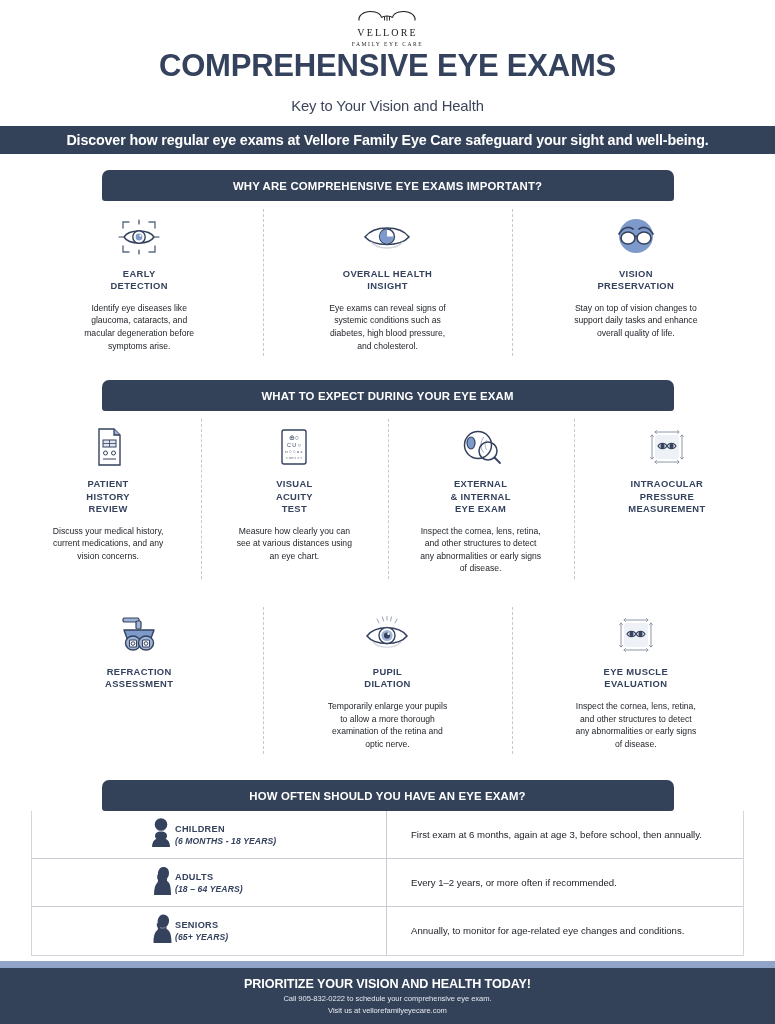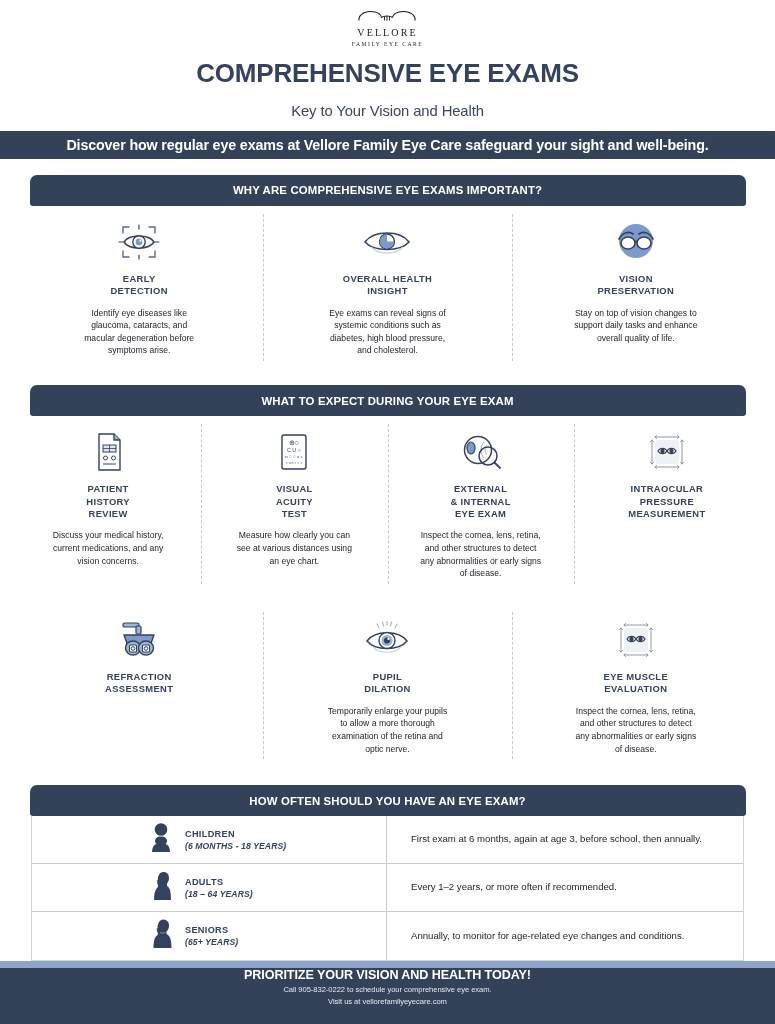--- a/index.html
+++ b/index.html
@@ -43,8 +43,8 @@
     margin-top: 2.5px;
   }
   .main-title {
-    margin-top: 13px;
-    font-size: 26px;
+    margin-top: 3px;
+    font-size: 31px;
     font-weight: bold;
     letter-spacing: -0.2px;
     color: #35425e;

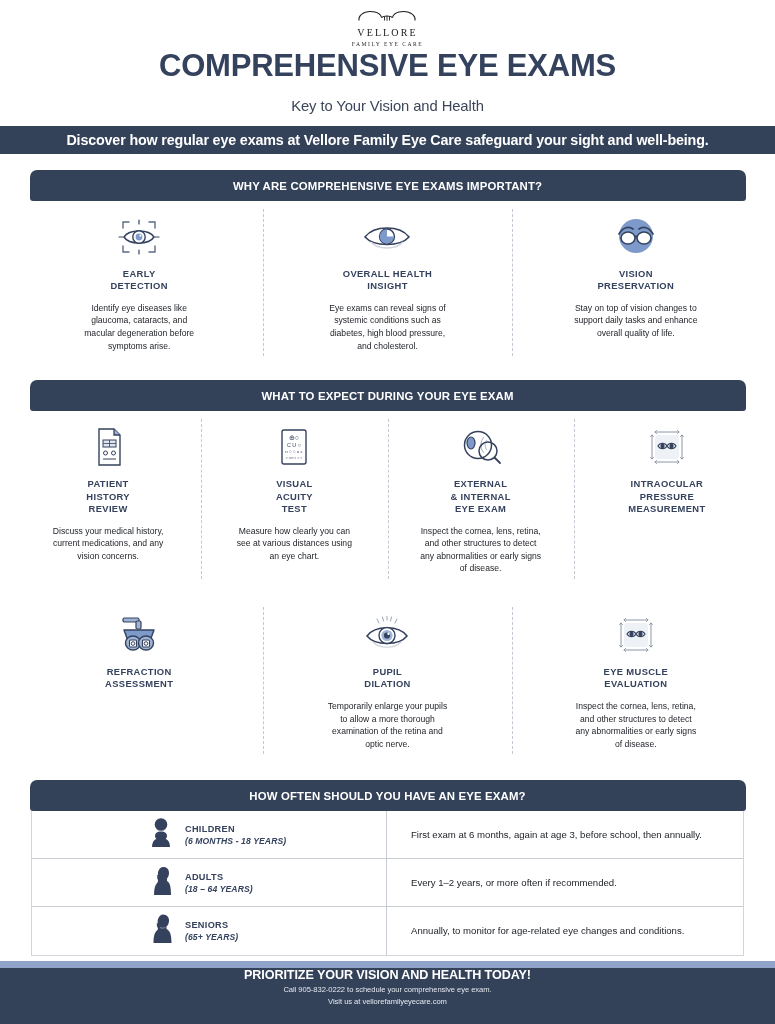--- a/index.html
+++ b/index.html
@@ -78,7 +78,7 @@
   .section { position: relative; }
   .pill {
     margin: 0 auto;
-    width: 716px;
+    width: 572px;
     background: #344259;
     border-radius: 7px 7px 3px 3px;
     height: 31px;

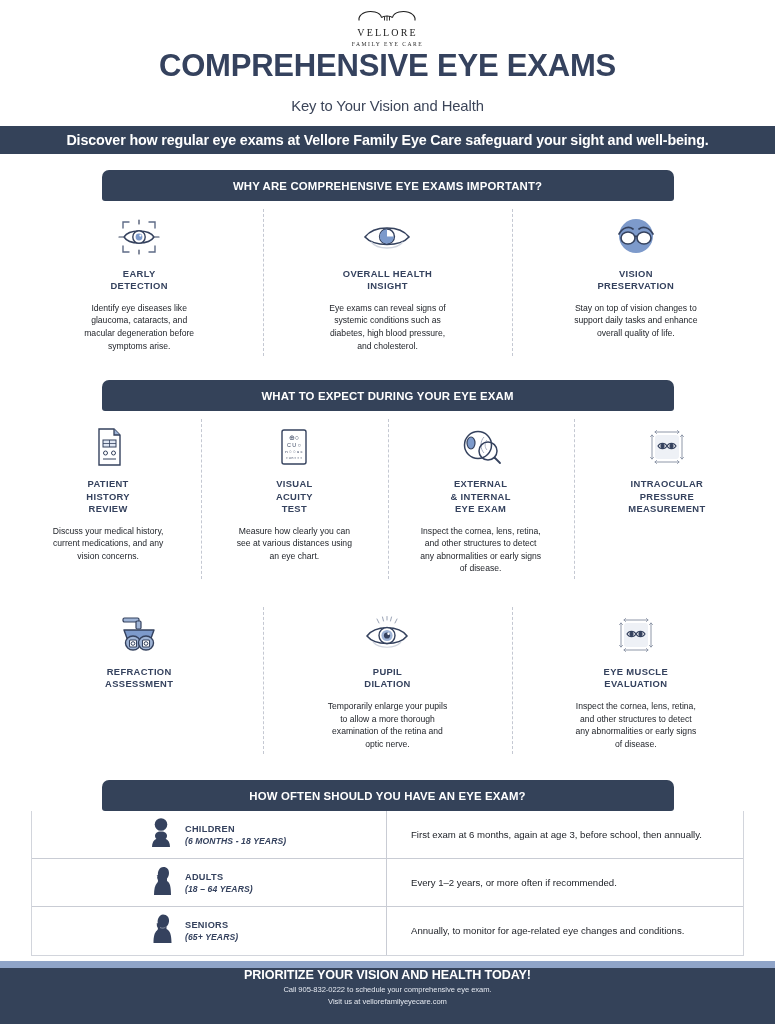--- a/index.html
+++ b/index.html
@@ -161,7 +161,7 @@
     display: flex;
     align-items: center;
     padding-left: 118px;
-    gap: 12px;
+    gap: 2px;
     border-right: 1px solid #c9ccd4;
   }
   .person-icon { flex: 0 0 auto; display: block; }

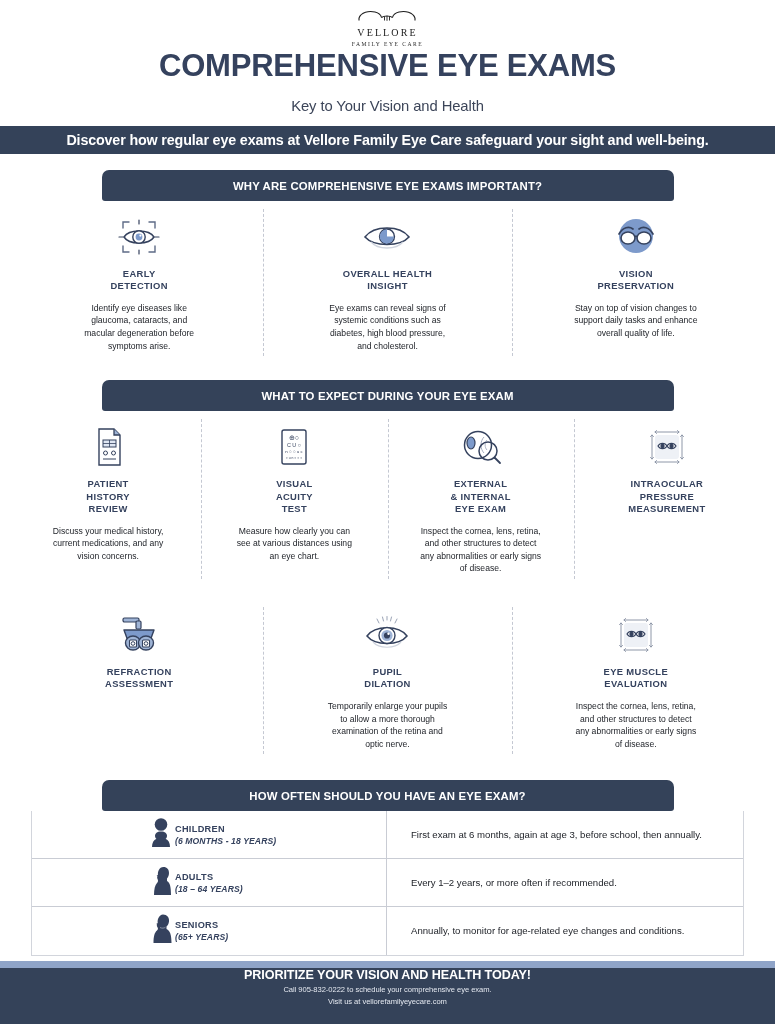--- a/index.html
+++ b/index.html
@@ -204,6 +204,7 @@
     display: flex;
     flex-direction: column;
     align-items: center;
+    justify-content: center;
     gap: 3px;
   }
   .foot-title {

